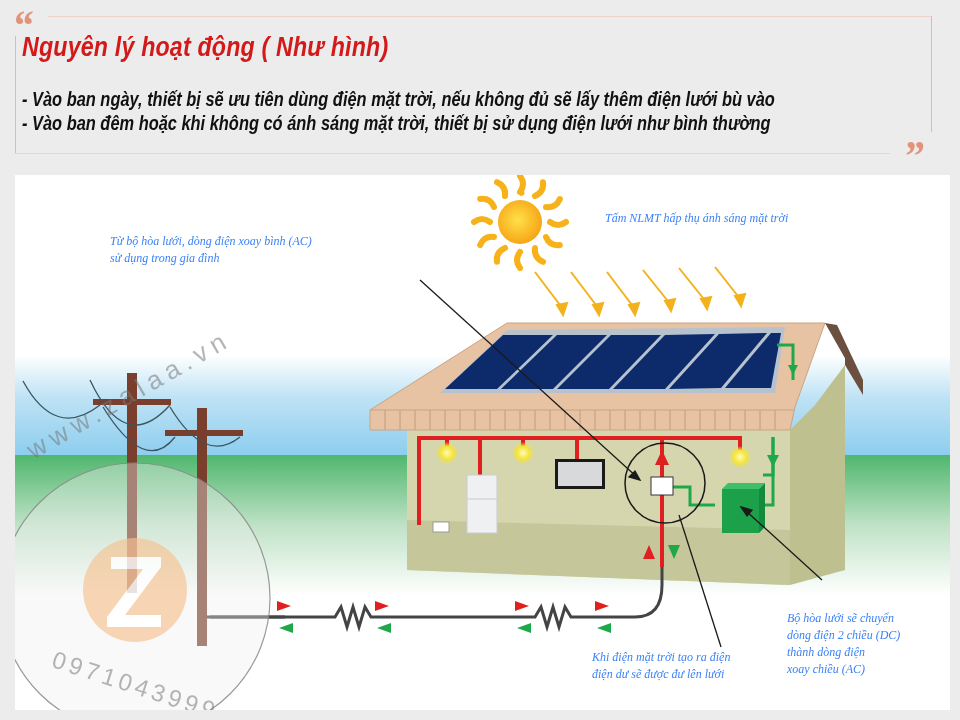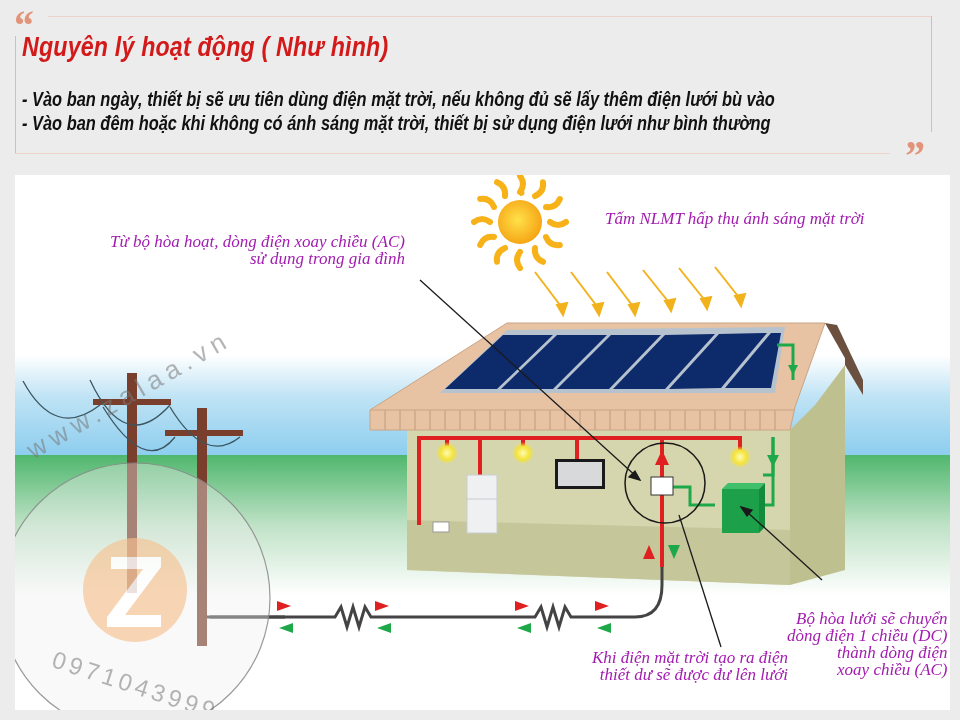--- a/index.html
+++ b/index.html
@@ -18,7 +18,7 @@
 
   .diagram { position: absolute; left: 15px; top: 175px; width: 935px; height: 535px; background: #fff; overflow: hidden; }
   .diagram svg { position: absolute; left: 0; top: 0; }
-  .label { position: absolute; font-family: "Liberation Serif", serif; font-style: italic; font-size: 17px; color: #a21caf; line-height: 17px; white-space: nowrap; text-align: right; }
+  .label { position: absolute; font-family: "Liberation Serif", serif; font-style: italic; font-size: 12px; color: #3b82f6; line-height: 17px; white-space: nowrap; }
   .lbl-ac { left: 95px; top: 58px; }
   .lbl-panel { left: 590px; top: 35px; }
   .lbl-inverter { left: 772px; top: 407px; margin-top: 28px; }

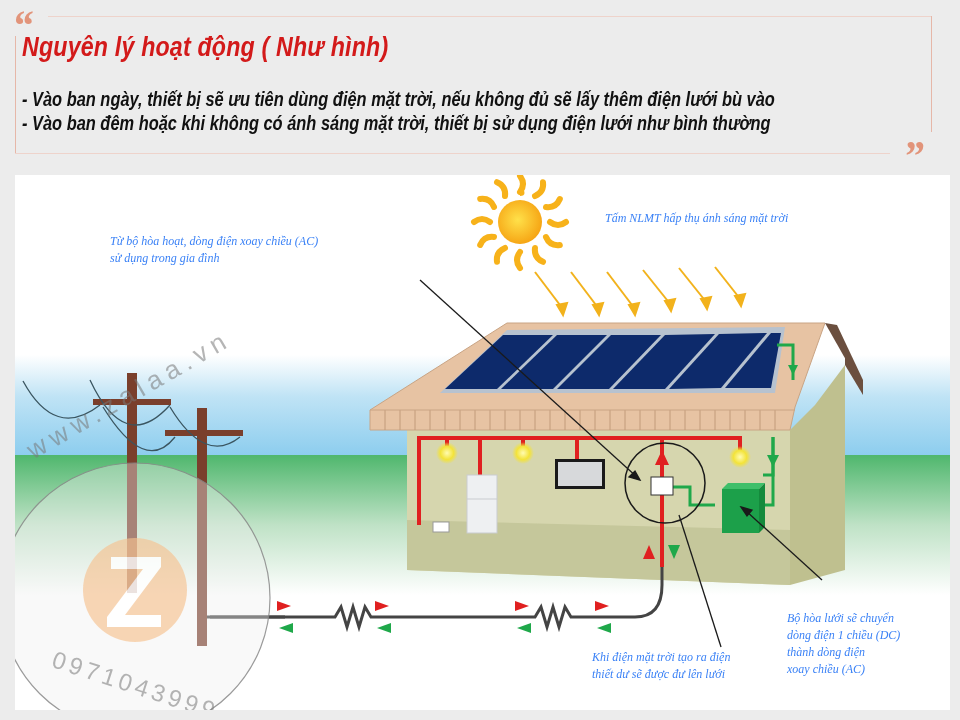--- a/index.html
+++ b/index.html
@@ -243,7 +243,7 @@
   <div class="wm" style="left:38px; top:470px; font-size:24px; letter-spacing:4px; transform: rotate(18deg); transform-origin:left;">0971043999</div>
 
   <div class="label lbl-ac">
-    <span class="lbl-line">Từ bộ hòa hoạt, dòng điện xoay chiều (AC)</span>
+    <span class="lbl-line">Từ bộ hòa lưới, dòng điện xoay bình (AC)</span>
     <span class="lbl-line">sử dụng trong gia đình</span>
   </div>
   <div class="label lbl-panel">

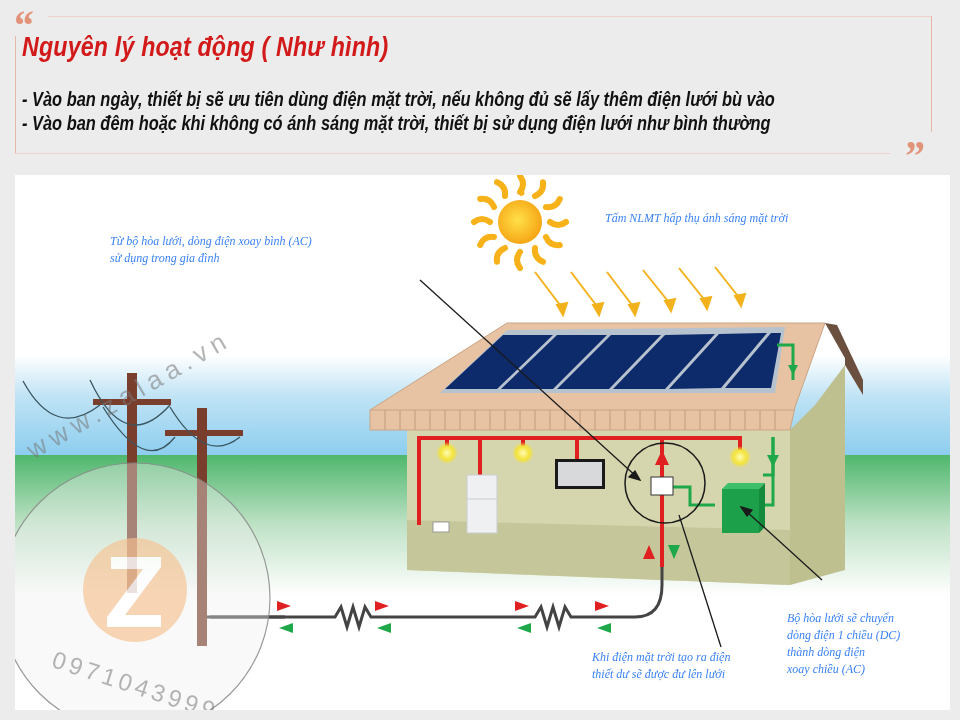--- a/index.html
+++ b/index.html
@@ -251,7 +251,7 @@
   </div>
   <div class="label lbl-inverter">
     <span class="lbl-line">Bộ hòa lưới sẽ chuyển</span>
-    <span class="lbl-line">dòng điện 1 chiều (DC)</span>
+    <span class="lbl-line">dòng điện 2 chiều (DC)</span>
     <span class="lbl-line">thành dòng điện</span>
     <span class="lbl-line">xoay chiều (AC)</span>
   </div>

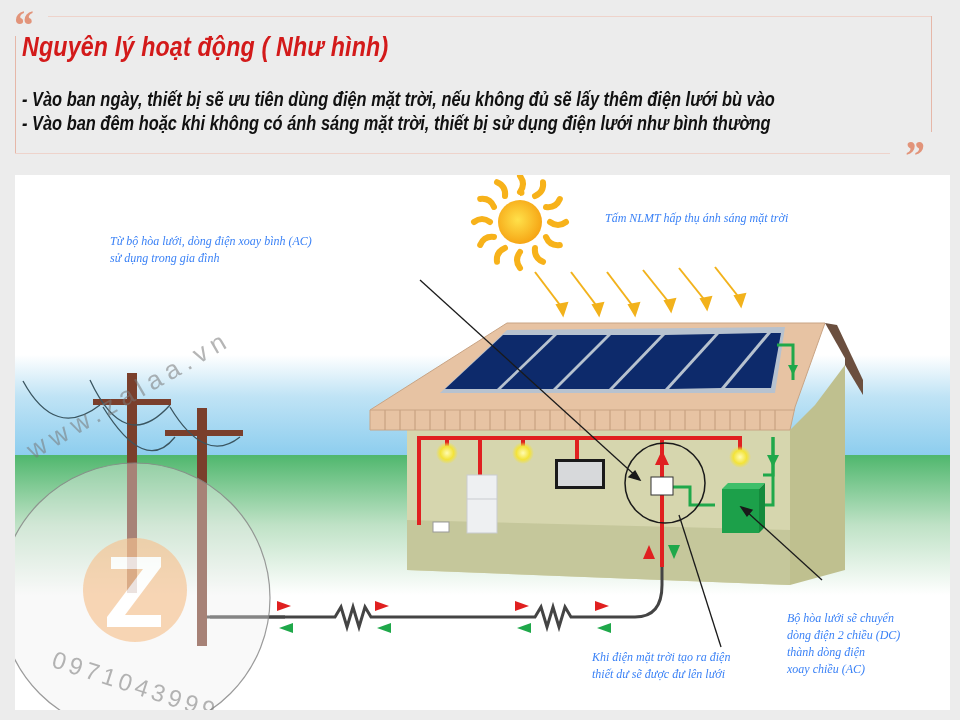--- a/index.html
+++ b/index.html
@@ -257,7 +257,7 @@
   </div>
   <div class="label lbl-excess">
     <span class="lbl-line">Khi điện mặt trời tạo ra điện</span>
-    <span class="lbl-line">thiết dư sẽ được đư lên lưới</span>
+    <span class="lbl-line">điện dư sẽ được đư lên lưới</span>
   </div>
 </div>
 <div class="strip-bottom"></div>

